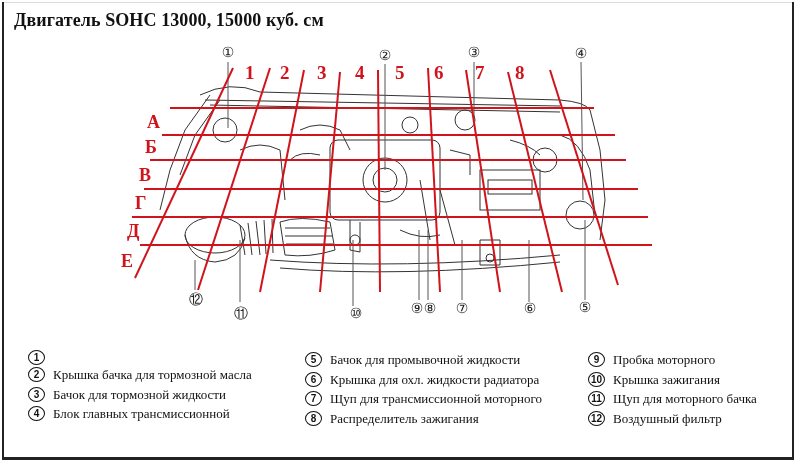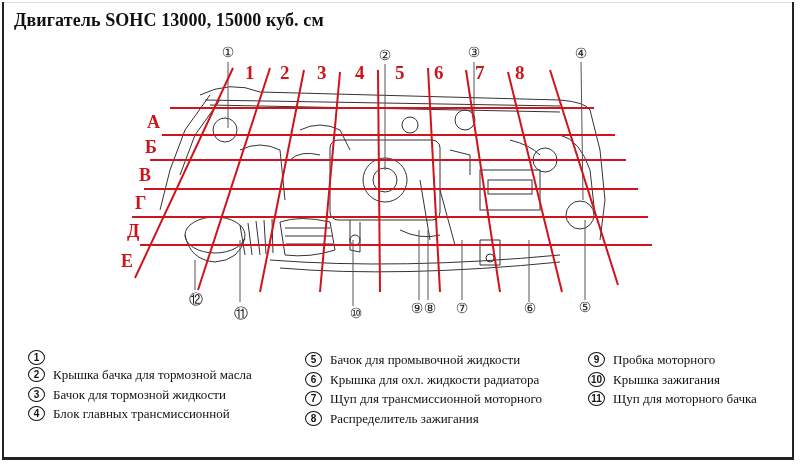--- a/index.html
+++ b/index.html
@@ -201,6 +201,10 @@
     <span class="num">11</span>
     <span>Щуп для моторного бачка</span>
   </div>
+  <div class="row">
+    <span class="num">12</span>
+    <span>Воздушный фильтр</span>
+  </div>
 </div>
 
 </body></html>

